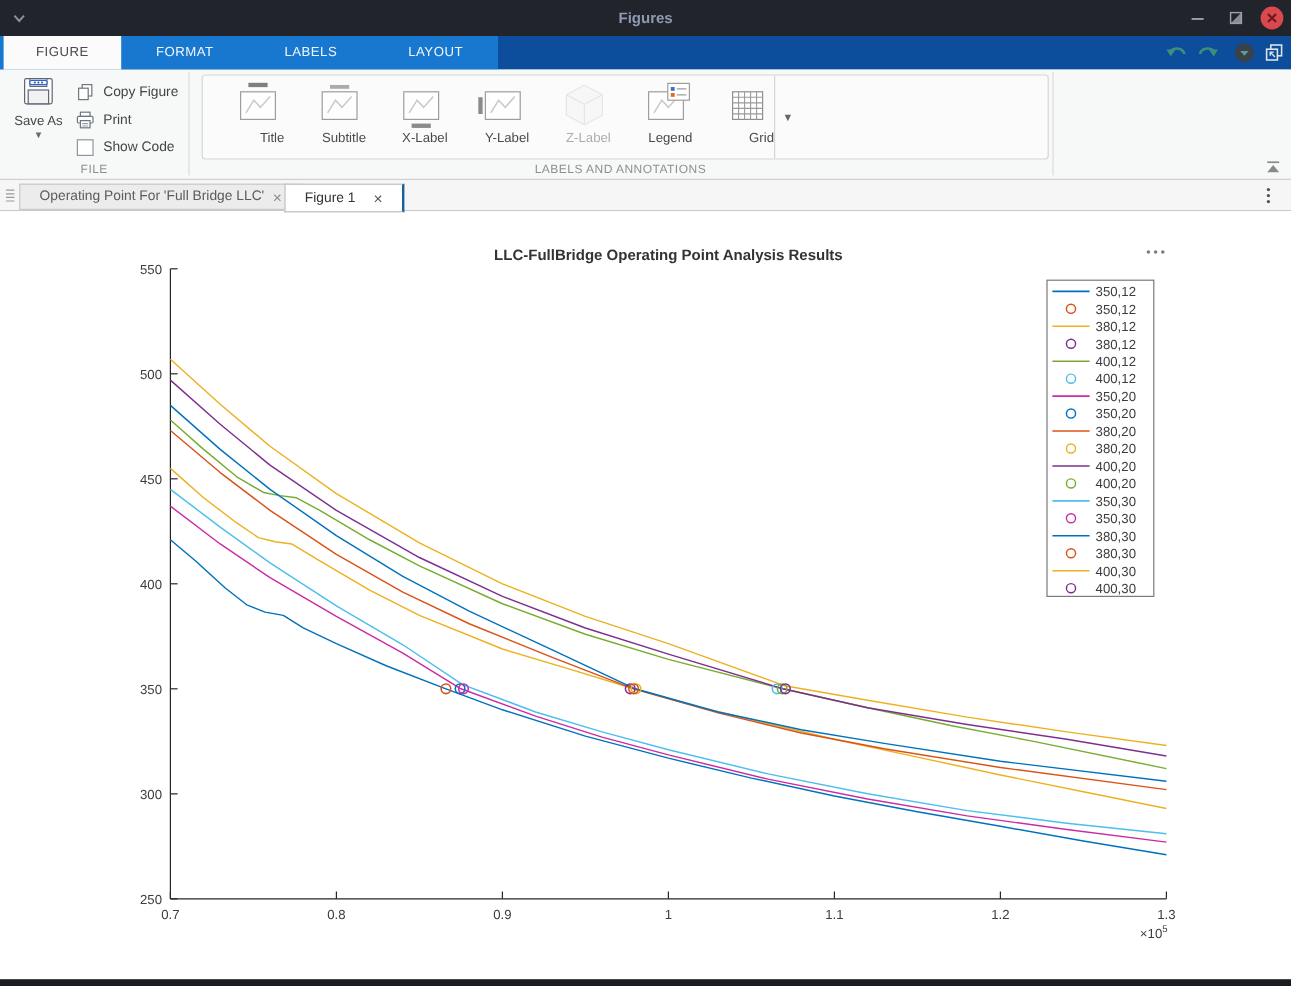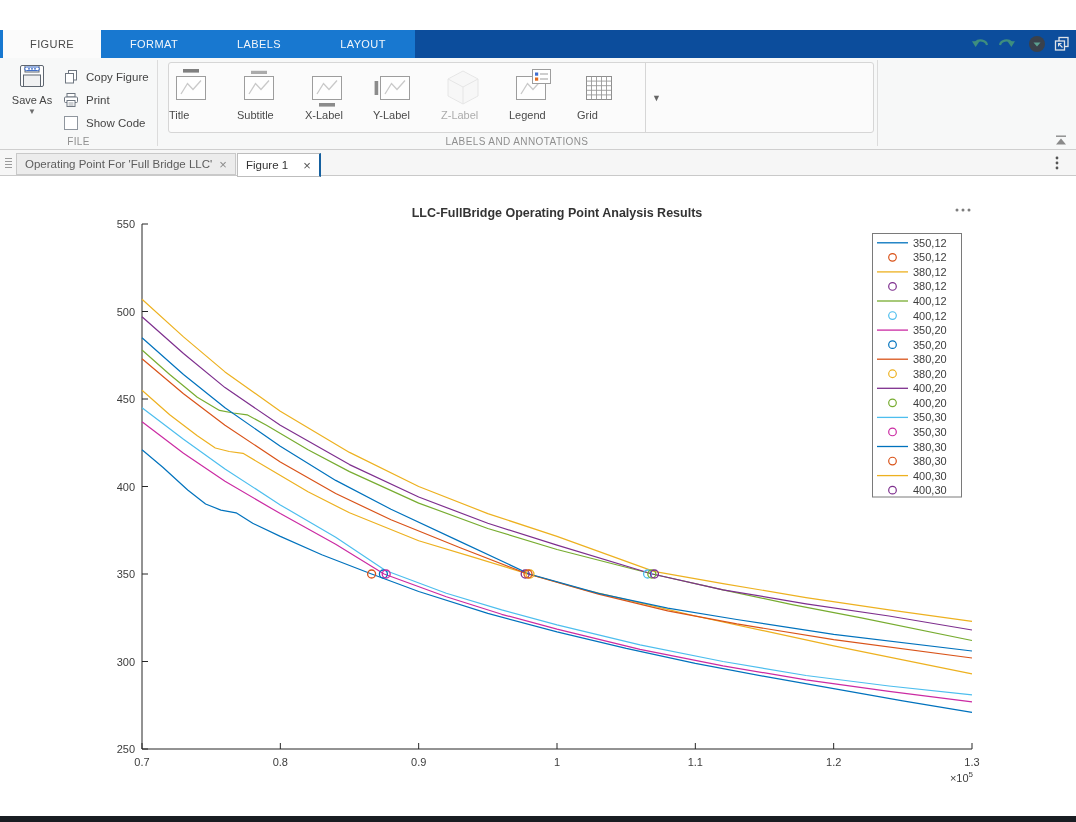--- a/index.html
+++ b/index.html
@@ -64,6 +64,31 @@
 
 <div class="window">
 
+  <div class="titlebar">
+    <div class="tb-menu">
+      <svg width="16" height="16">
+          <polyline points="4,6 8,10.5 12,6" fill="none" stroke="#8d939c" stroke-width="1.6"></polyline>
+        </svg>
+    </div>
+    <div class="tb-title">Figures</div>
+    <div class="tb-btn" style="left:989px;">
+      <svg width="12" height="12">
+          <rect x="1" y="6" width="10" height="1.6" fill="#9aa0a6"></rect>
+        </svg>
+    </div>
+    <div class="tb-btn" style="left:1021px;">
+      <svg width="12" height="12">
+          <rect x="1.5" y="1.5" width="9" height="9" fill="none" stroke="#9aa0a6" stroke-width="1.2"></rect>
+          <path d="M1.5 10.5 L10.5 1.5 L10.5 10.5 Z" fill="#9aa0a6" opacity="0.85"></path>
+        </svg>
+    </div>
+    <div class="tb-btn" style="left:1049px; top:4px; width:22px; height:22px;">
+      <svg width="22" height="22">
+          <circle cx="11" cy="11" r="9.5" fill="#d9494e"></circle>
+          <path d="M7.6 7.6 L14.4 14.4 M14.4 7.6 L7.6 14.4" stroke="#6e1a1d" stroke-width="1.8"></path>
+        </svg>
+    </div>
+  </div>
 
   <div class="ribbon-tabs">
     <div class="rt-strip"></div>

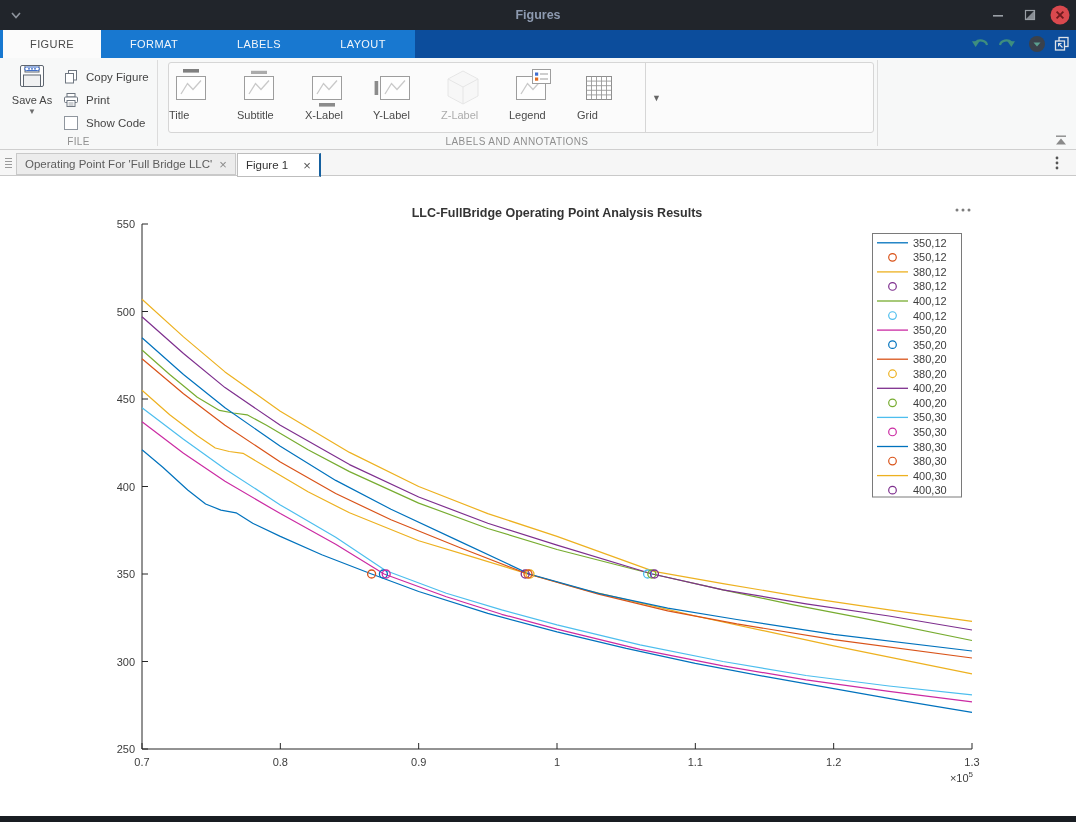--- a/index.html
+++ b/index.html
@@ -35,7 +35,7 @@
   .mini-row .tx { font-size:11.5px; color:#454545; white-space:nowrap; }
   .grp-panel { position:absolute; left:168px; top:4px; width:706px; height:71px; border:1px solid #d6d6d6;
                border-radius:3px; background:#fbfbfb; display:flex; }
-  .lab-btn { width:68px; height:69px; text-align:left; cursor:pointer; }
+  .lab-btn { width:68px; height:69px; text-align:right; cursor:pointer; }
   .lab-btn .lab-ico { margin-top:5px; height:41px; }
   .lab-btn .lab-txt { font-size:11px; color:#4a4a4a; }
   .lab-btn.disabled { opacity:.45; cursor:default; }

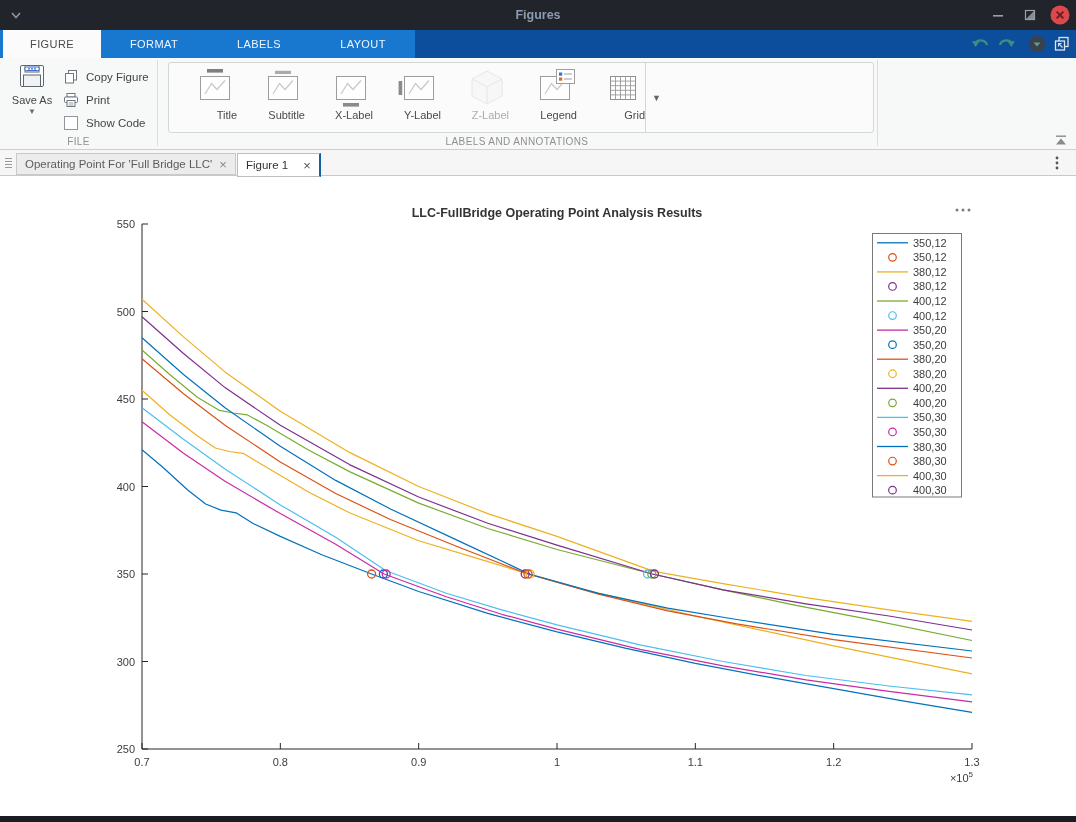--- a/index.html
+++ b/index.html
@@ -46,7 +46,7 @@
   
   .doctabs { position:absolute; left:0; top:150px; width:1076px; height:26px; background:#f6f6f6; border-bottom:1px solid #c9c9c9; }
   .dt-grip { position:absolute; left:3px; top:5px; width:12px; height:16px; cursor:pointer; }
-  .dtab { position:absolute; top:3px; height:22px; display:flex; align-items:center; padding:0 8px;
+  .dtab { position:absolute; top:3px; height:22px; display:flex; align-items:center; padding:0 16px;
           font-size:11.5px; color:#5c5c5c; background:#ececec; border:1px solid #c9c9c9; cursor:pointer; }
   .dtab .x { margin-left:7px; color:#8a8a8a; font-size:13px; line-height:13px; cursor:pointer; }
   .dtab.active { height:24px; background:#fff; color:#333; border:1px solid #bdbdbd; border-right:2px solid #15609f; z-index:3;gap:8px; }

